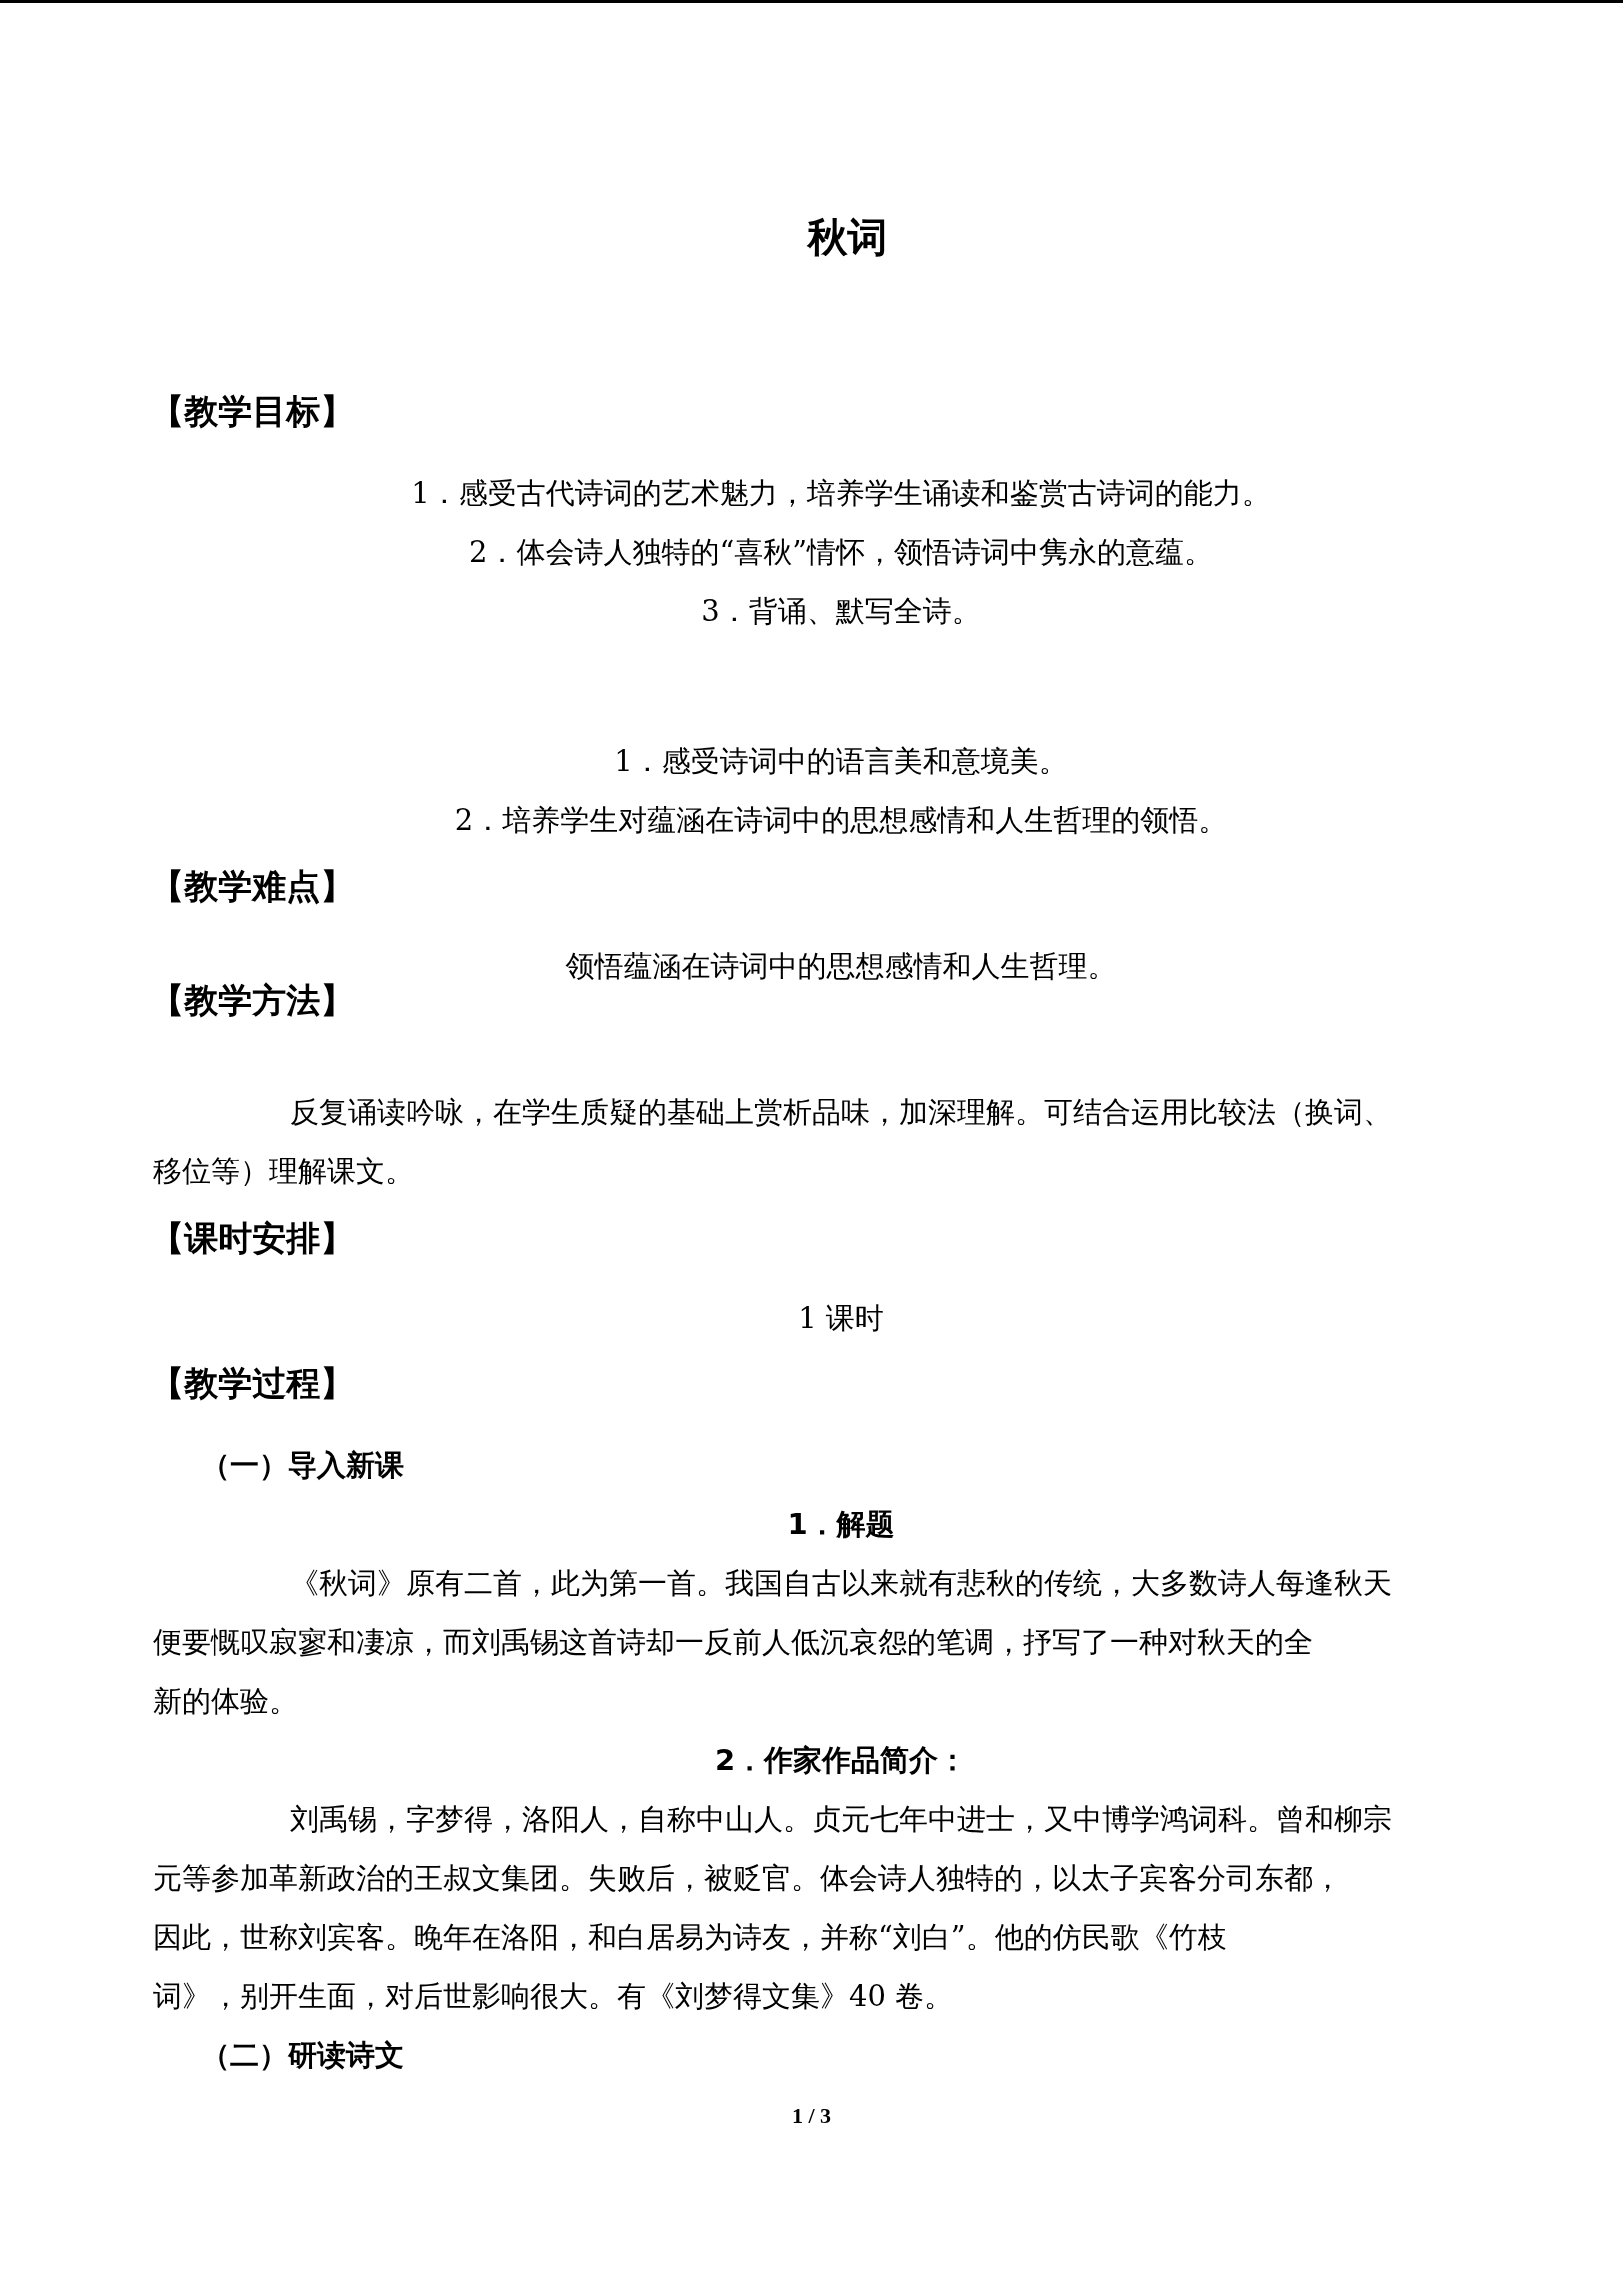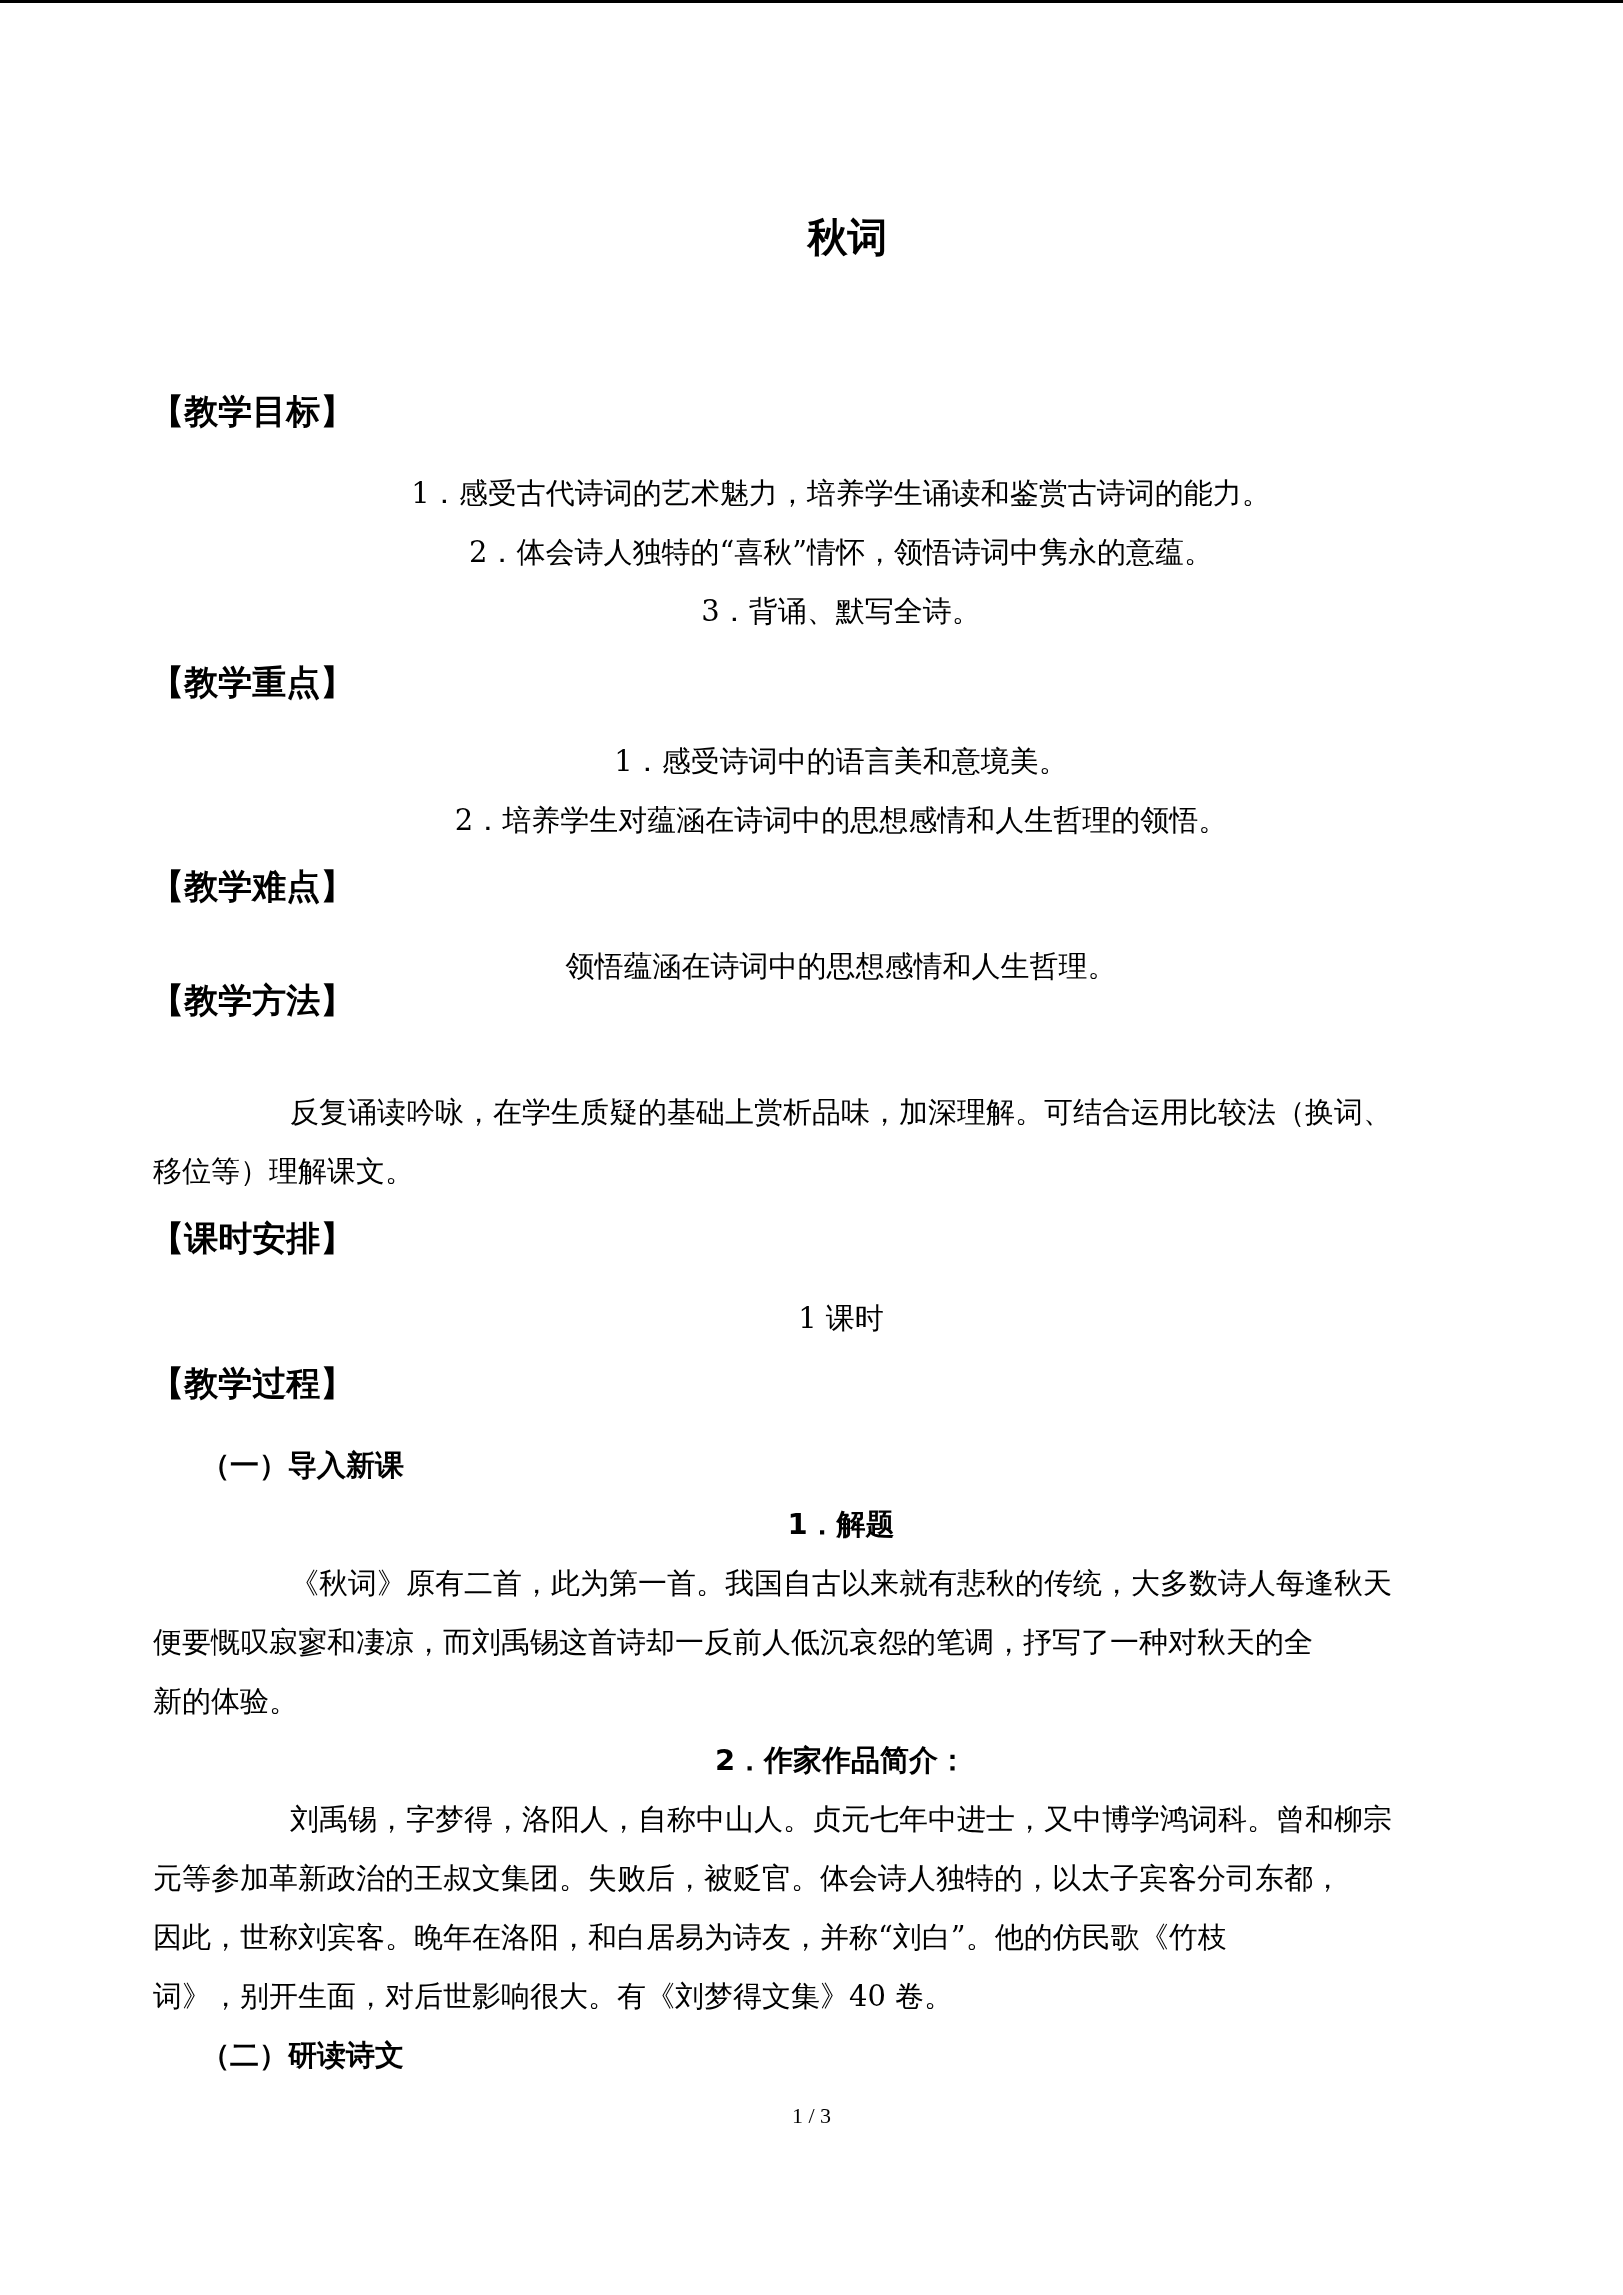--- a/index.html
+++ b/index.html
@@ -46,9 +46,6 @@
     <div class="line indent">3．背诵、默写全诗。</div>
   </div>
 
-  <div class="block" style="top:660px;">
-    <div class="heading">【教学重点】</div>
-  </div>
   <div class="block" style="top:732px;">
     <div class="line indent">1．感受诗词中的语言美和意境美。</div>
     <div class="line indent">2．培养学生对蕴涵在诗词中的思想感情和人生哲理的领悟。</div>

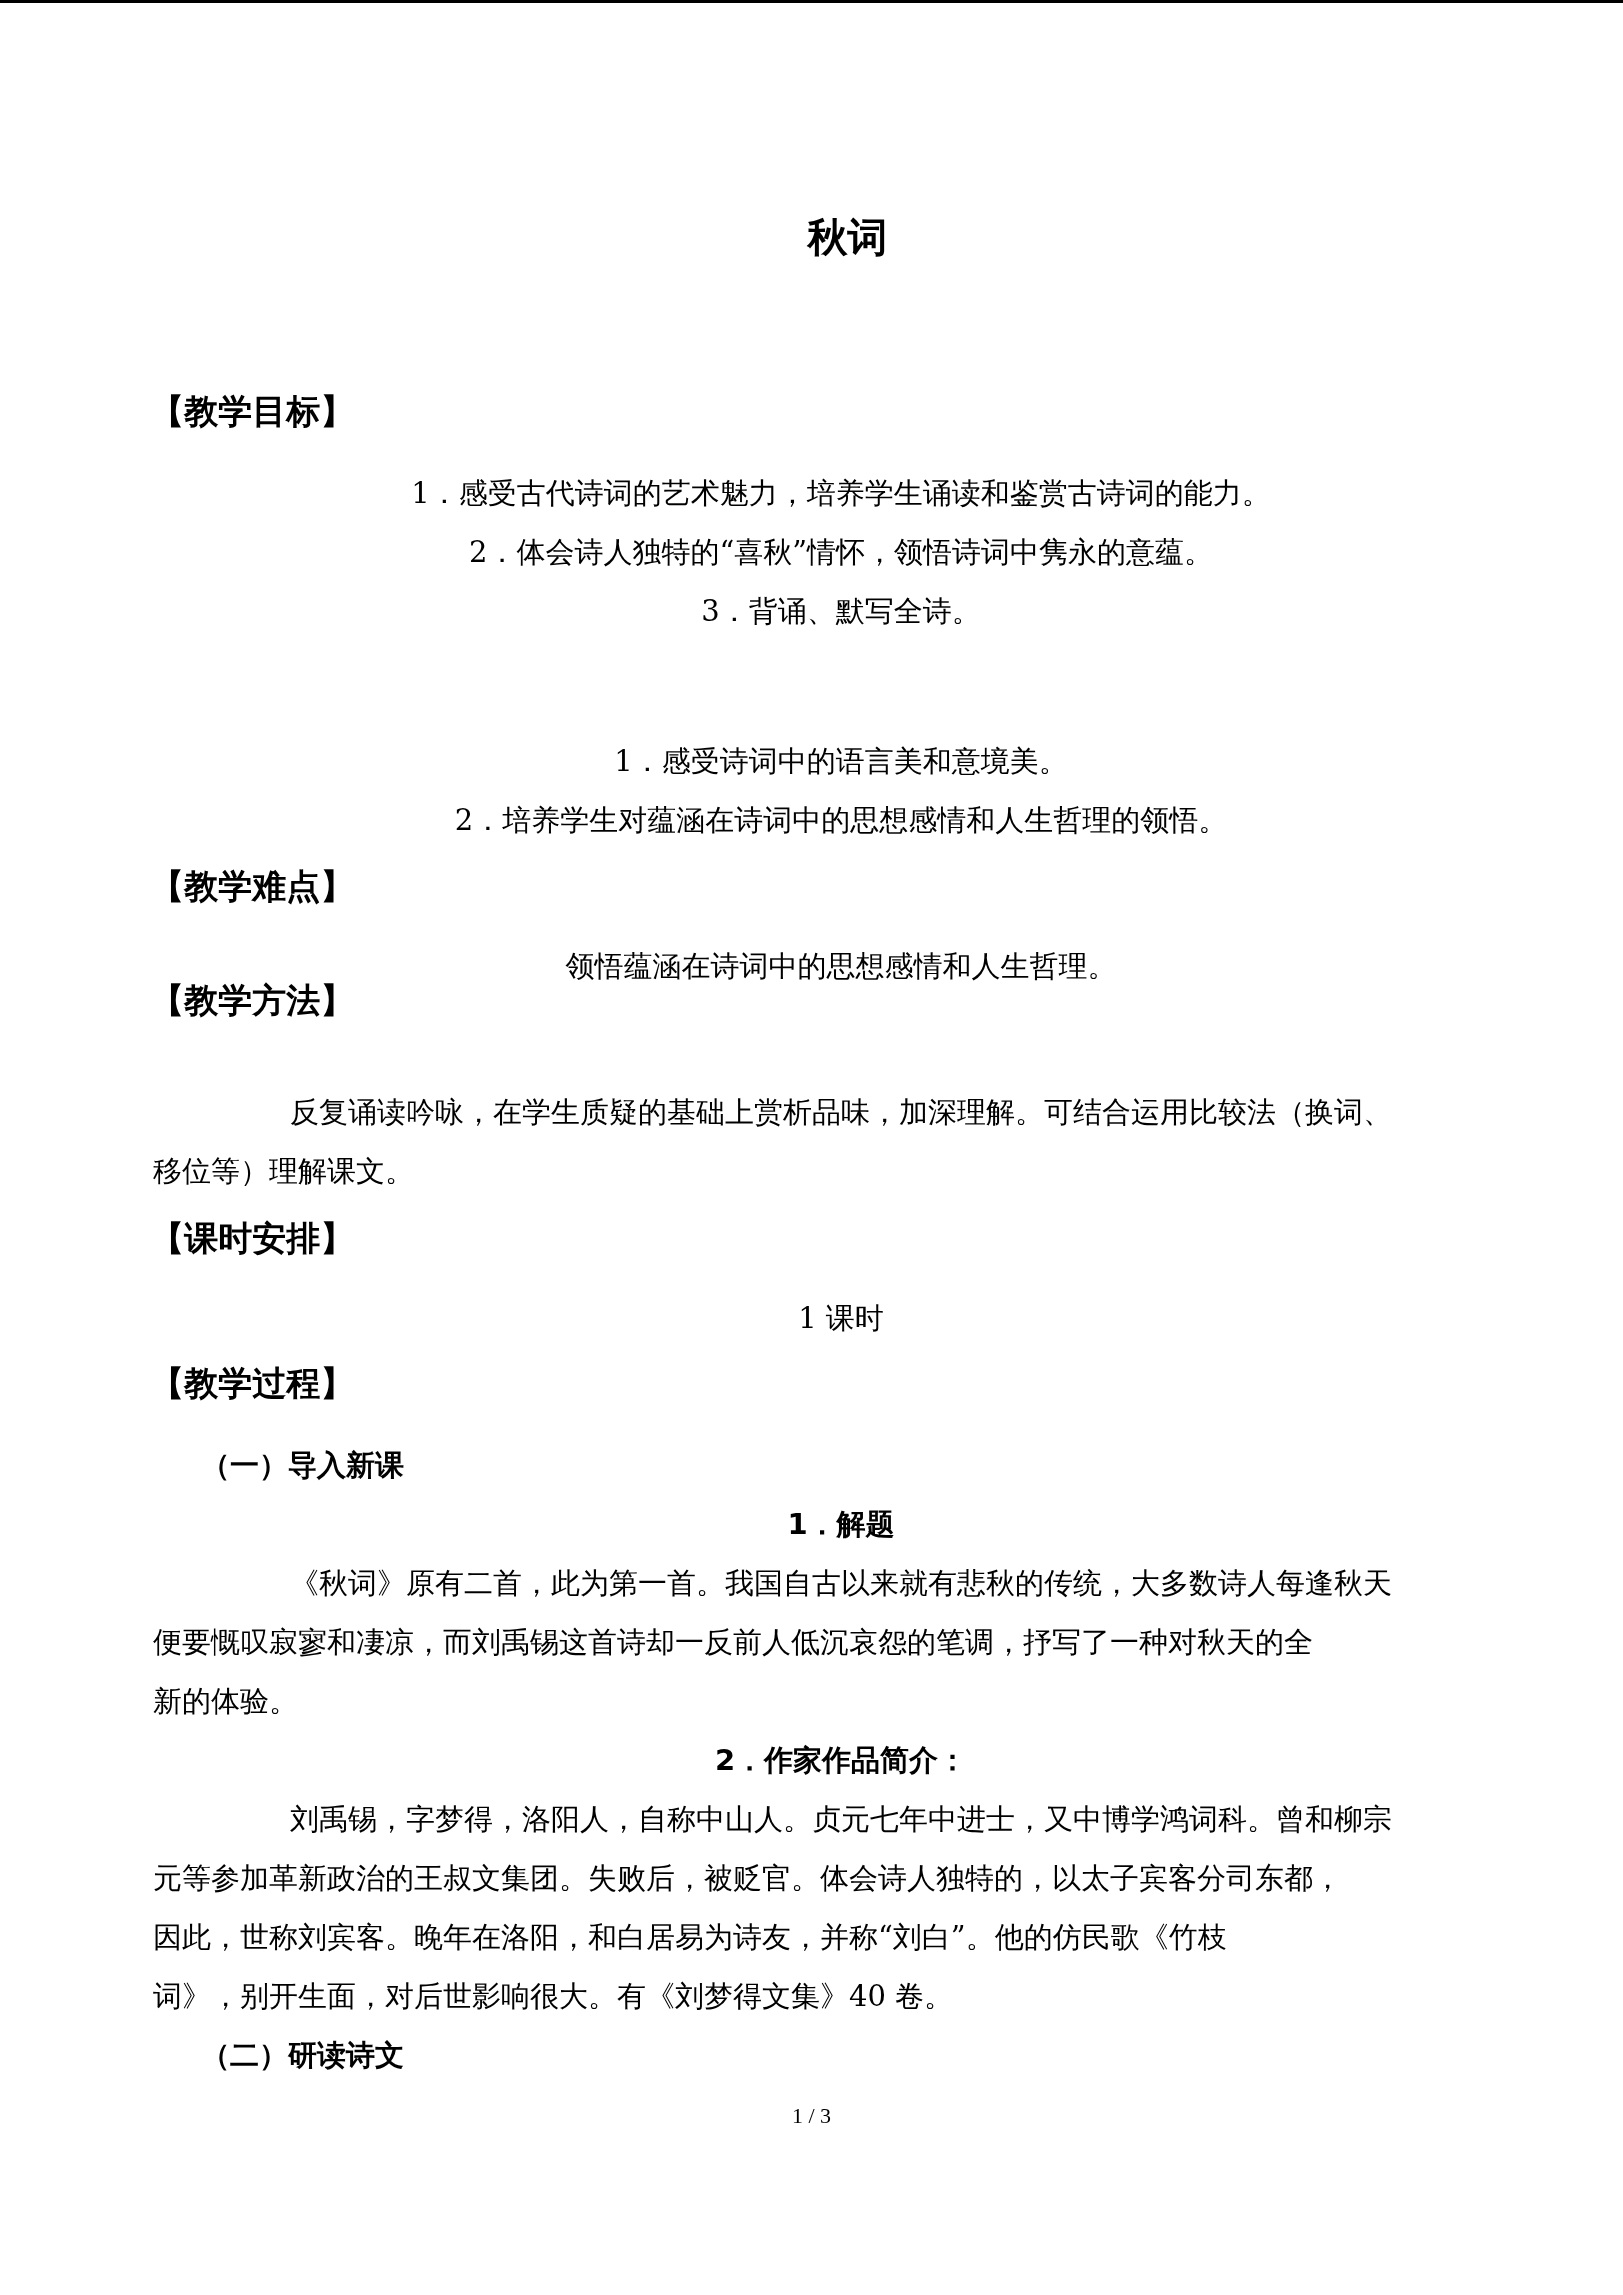--- a/index.html
+++ b/index.html
@@ -25,7 +25,7 @@
   .bold { font-weight: bold; font-family: "DejaVu Sans", "Liberation Sans", sans-serif; }
   .footer {
     position: absolute; left: 0; width: 1623px; top: 2102px; text-align: center;
-    font-family: "Liberation Serif", serif; font-weight: normal; font-size: 22px; line-height: 27px;
+    font-family: "Liberation Serif", serif; font-weight: bold; font-size: 22px; line-height: 27px;
   }
 </style>
 </head>

